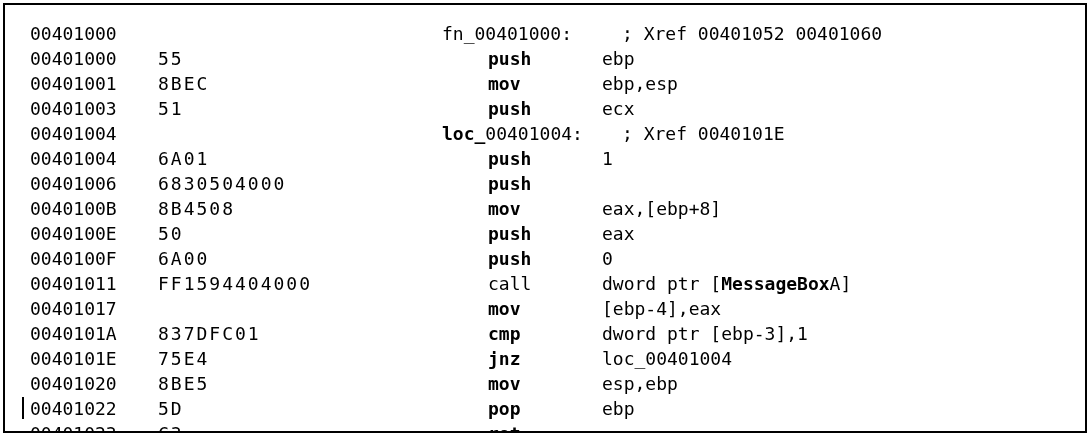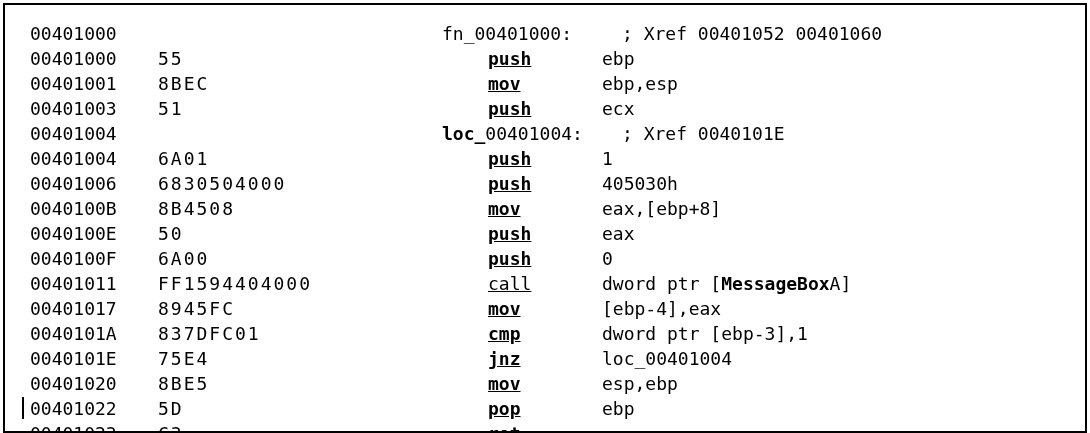--- a/index.html
+++ b/index.html
@@ -26,7 +26,7 @@
   .addr    { left: 25px; }
   .bytes   { left: 153px; letter-spacing: 2px; }
   .label   { left: 425px; margin-left: 12px; }
-  .mnem    { left: 483px; text-decoration: underline; }
+  .mnem    { left: 483px; }
   .oper    { left: 597px; }
   .comment { left: 617px; }
   .b { font-weight: bold; }

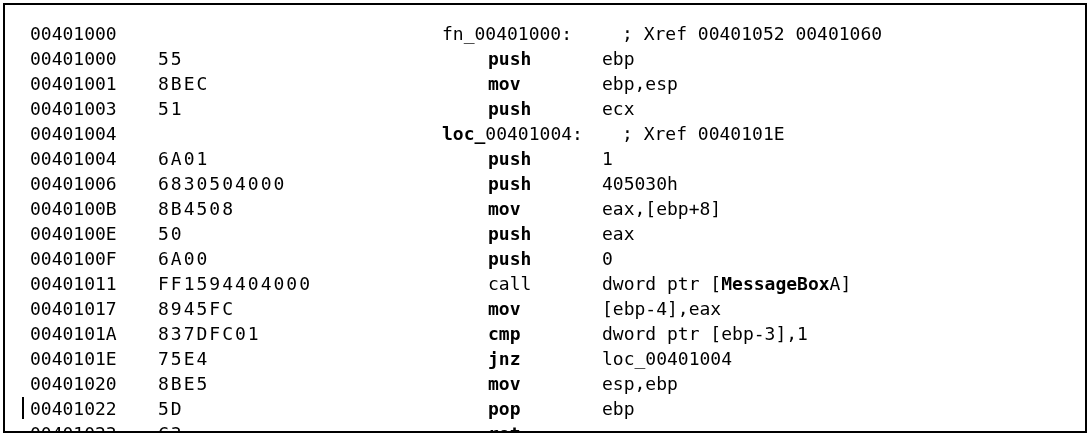--- a/index.html
+++ b/index.html
@@ -80,7 +80,6 @@
         <span class="col addr">00401006</span>
         <span class="col bytes">6830504000</span>
         <span class="col mnem b">push</span>
-        <span class="col oper"><span>405030h</span></span>
       </div>
       <div class="line">
         <span class="col addr">0040100B</span>

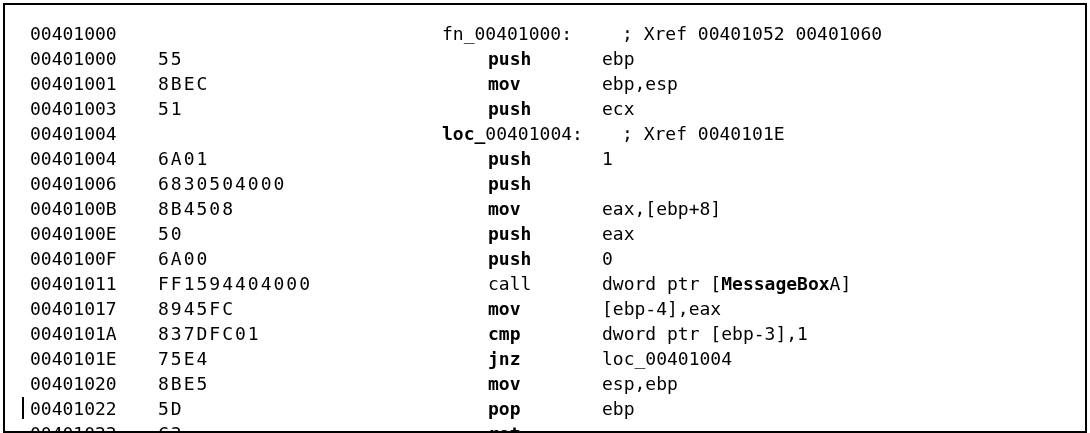--- a/index.html
+++ b/index.html
@@ -107,7 +107,6 @@
       </div>
       <div class="line">
         <span class="col addr">00401017</span>
-        <span class="col bytes">8945FC</span>
         <span class="col mnem b">mov</span>
         <span class="col oper"><span>[ebp-4],eax</span></span>
       </div>

